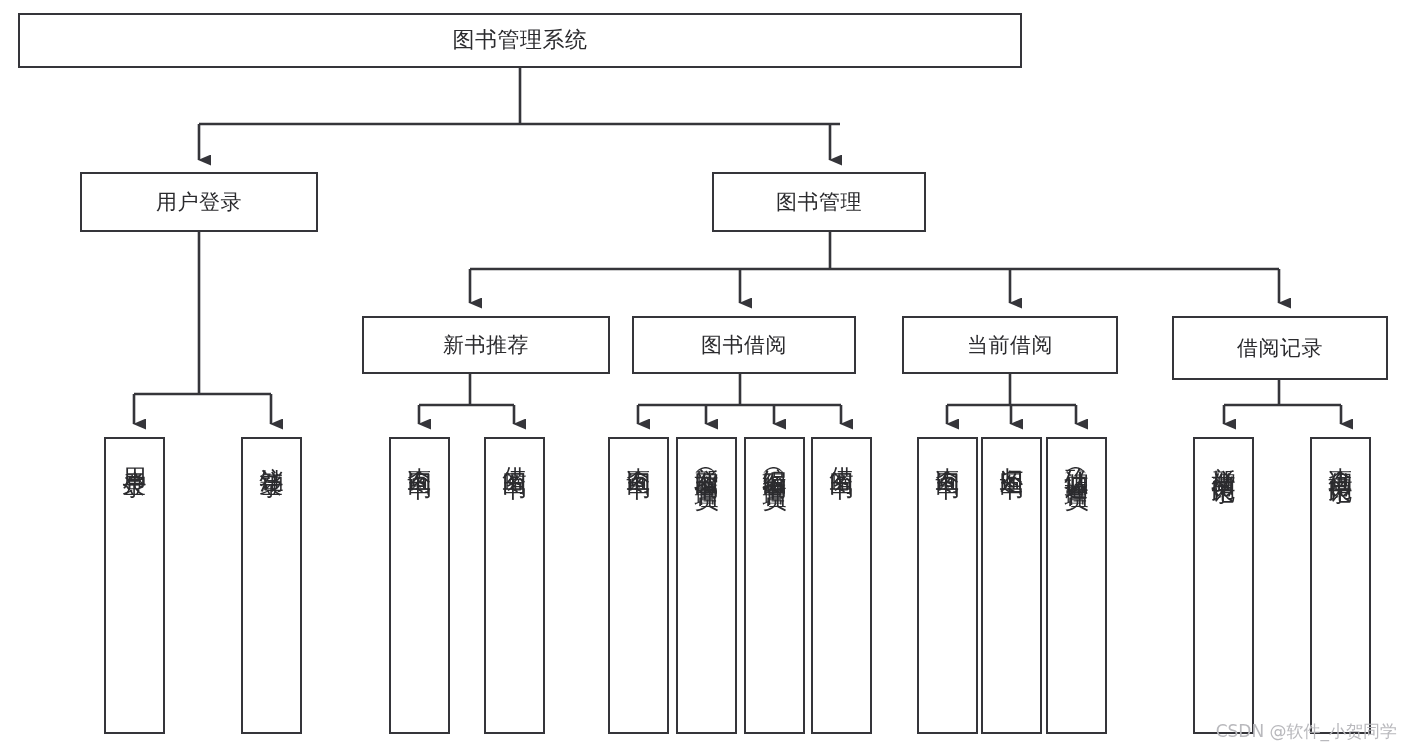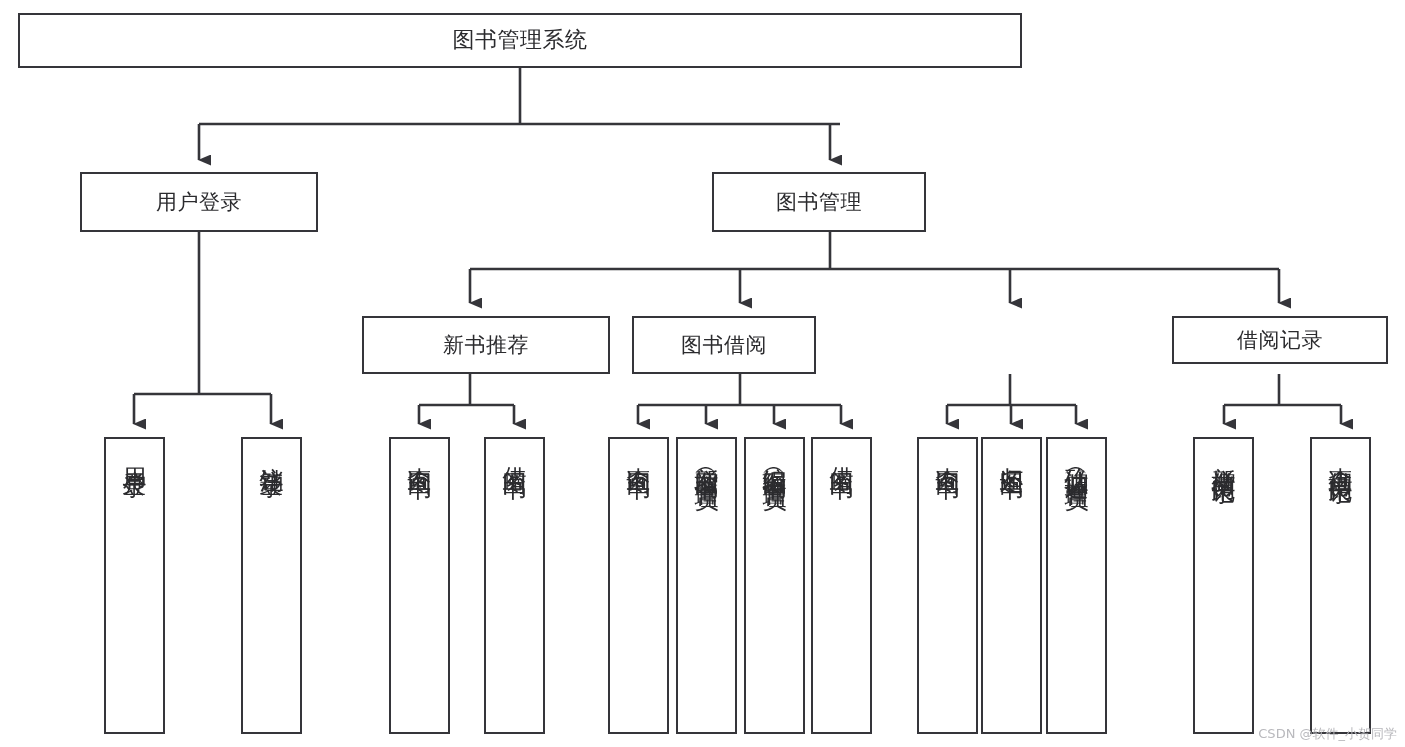--- a/index.html
+++ b/index.html
@@ -128,7 +128,7 @@
   <div class="node h" style="left:362px;top:316px;width:248px;height:58px;">
     <span class="lbl">新书推荐</span>
   </div>
-  <div class="node h" style="left:632px;top:316px;width:184px;height:58px;">
+  <div class="node h" style="left:632px;top:316px;width:224px;height:58px;">
     <span class="lbl">图书借阅</span>
   </div>
   <div class="node h" style="left:1172px;top:316px;width:216px;height:48px;justify-content:center;">

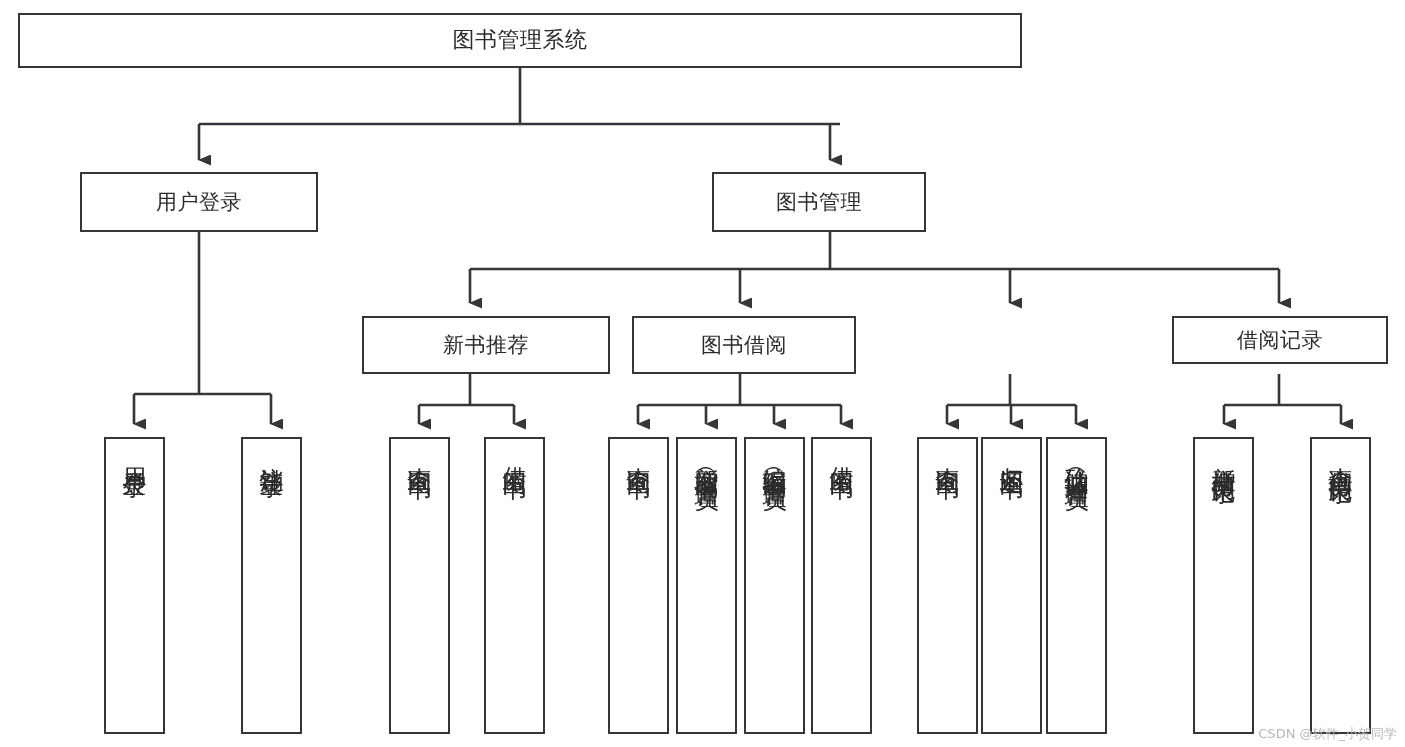--- a/index.html
+++ b/index.html
@@ -131,6 +131,9 @@
   <div class="node h" style="left:632px;top:316px;width:224px;height:58px;">
     <span class="lbl">图书借阅</span>
   </div>
+  <div class="node h" style="left:902px;top:316px;width:216px;height:58px;">
+    <span class="lbl">当前借阅</span>
+  </div>
   <div class="node h" style="left:1172px;top:316px;width:216px;height:48px;justify-content:center;">
     <span class="lbl">借阅记录</span>
   </div>

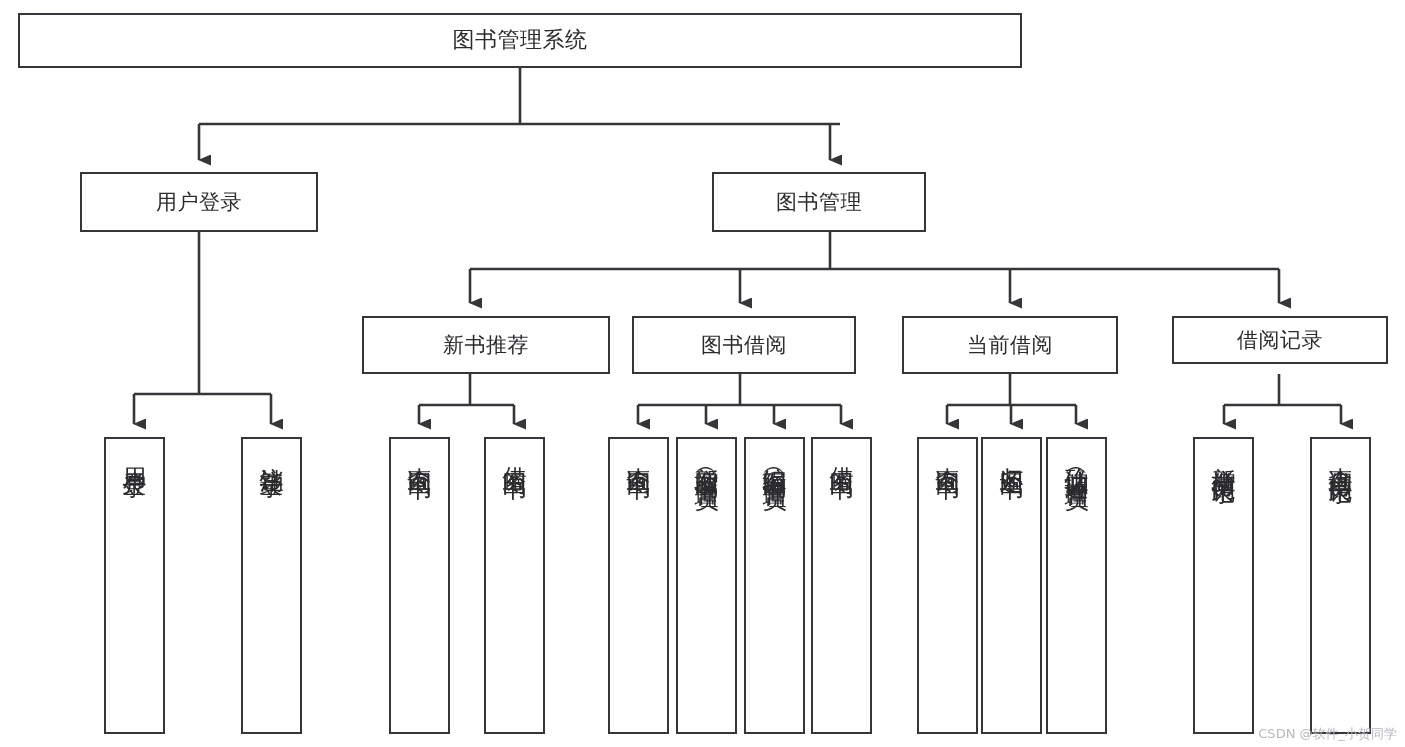--- a/index.html
+++ b/index.html
@@ -134,7 +134,7 @@
   <div class="node h" style="left:902px;top:316px;width:216px;height:58px;">
     <span class="lbl">当前借阅</span>
   </div>
-  <div class="node h" style="left:1172px;top:316px;width:216px;height:48px;justify-content:center;">
+  <div class="node h" style="left:1172px;top:316px;width:216px;height:64px;justify-content:center;">
     <span class="lbl">借阅记录</span>
   </div>
 

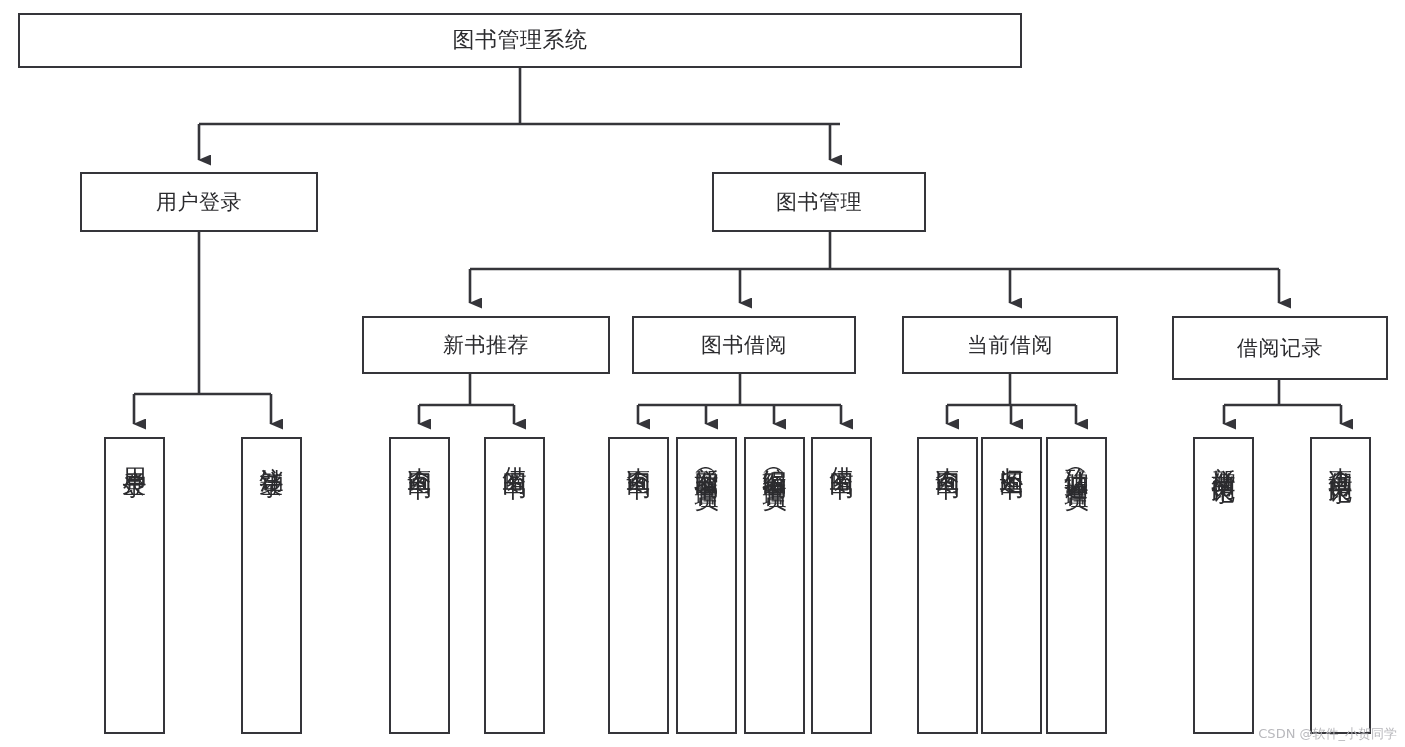--- a/index.html
+++ b/index.html
@@ -53,7 +53,7 @@
   .watermark{
     position:absolute;
     right:8px;bottom:4px;
-    font-size:13px;
+    font-size:17px;
     color:#b9b9bd;
     white-space:nowrap;
     font-family:"DejaVu Sans","Liberation Sans",sans-serif;

